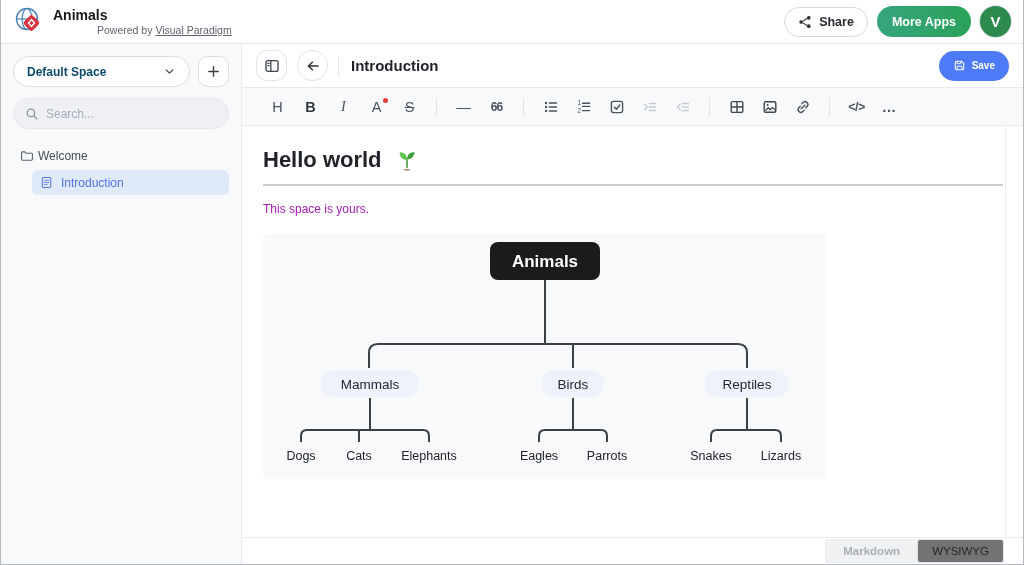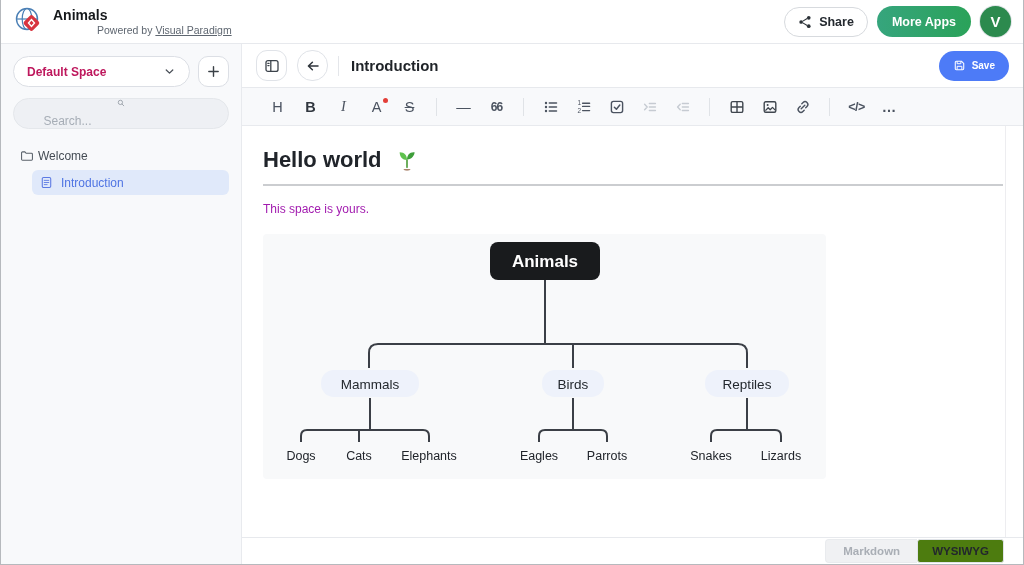--- a/index.html
+++ b/index.html
@@ -27,7 +27,7 @@
   
   .sidebar { flex:0 0 241px; width:241px; background:#f8f9fb; border-right:1px solid #e8eaee; padding:12px 12px 0; }
   .space-row { display:flex; gap:8px; margin-bottom:11px; }
-  .space-select { flex:1; height:31px; background:#fff; border:1px solid #dcdfe5; border-radius:17px; display:flex; align-items:center; justify-content:space-between; padding:11px 13px; font-size:12px; font-weight:bold; color:#be185d; cursor:pointer; }
+  .space-select { flex:1; height:31px; background:#fff; border:1px solid #dcdfe5; border-radius:17px; display:flex; align-items:center; justify-content:space-between; padding:11px 13px; font-size:12px; font-weight:bold; color:#0c4a6e; cursor:pointer; }
   .add-btn { width:31px; height:31px; background:#fff; border:1px solid #dcdfe5; border-radius:10px; display:flex; align-items:center; justify-content:center; cursor:pointer; }
   .search-box { height:31px; background:#eef0f4; border:1px solid #e4e7eb; border-radius:16px; display:flex; align-items:center; gap:7px; padding:0 11px; margin-bottom:15px;flex-direction:column; }
   .search-box input { flex:1; border:none; background:transparent; outline:none; font-size:12px; color:#333; font-family:inherit; }

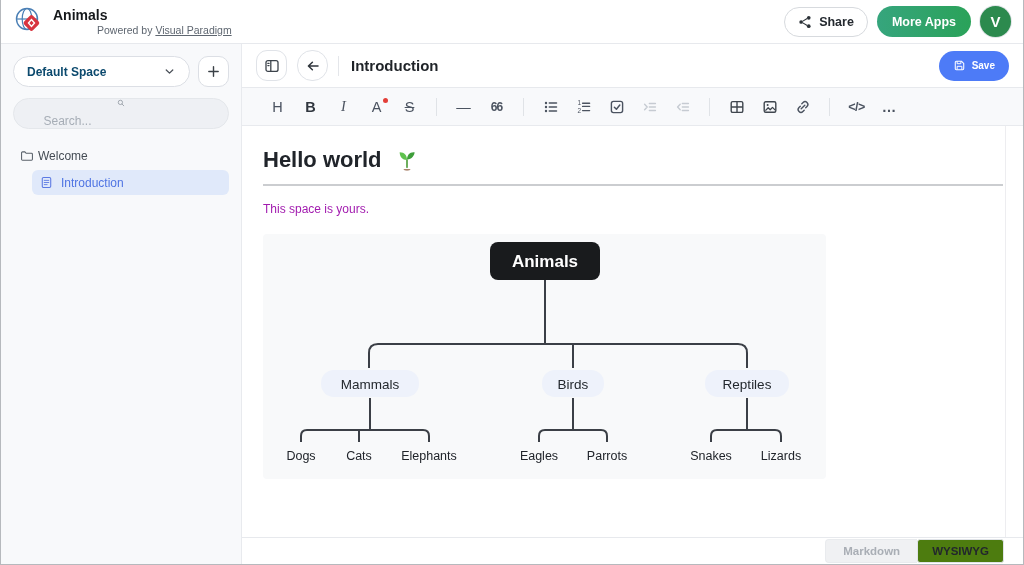--- a/index.html
+++ b/index.html
@@ -29,7 +29,7 @@
   .space-row { display:flex; gap:8px; margin-bottom:11px; }
   .space-select { flex:1; height:31px; background:#fff; border:1px solid #dcdfe5; border-radius:17px; display:flex; align-items:center; justify-content:space-between; padding:11px 13px; font-size:12px; font-weight:bold; color:#0c4a6e; cursor:pointer; }
   .add-btn { width:31px; height:31px; background:#fff; border:1px solid #dcdfe5; border-radius:10px; display:flex; align-items:center; justify-content:center; cursor:pointer; }
-  .search-box { height:31px; background:#eef0f4; border:1px solid #e4e7eb; border-radius:16px; display:flex; align-items:center; gap:7px; padding:0 11px; margin-bottom:15px;flex-direction:column; }
+  .search-box { height:31px; background:#eef0f4; border:1px solid #e4e7eb; border-radius:16px; display:flex; align-items:center; gap:7px; padding:0 11px; margin-bottom:15px; }
   .search-box input { flex:1; border:none; background:transparent; outline:none; font-size:12px; color:#333; font-family:inherit; }
   .search-box input::placeholder { color:#a6adb6; }
   .tree-folder { display:flex; align-items:center; gap:4px; height:24px; padding:0 7px; font-size:12px; color:#454c54; cursor:pointer; }

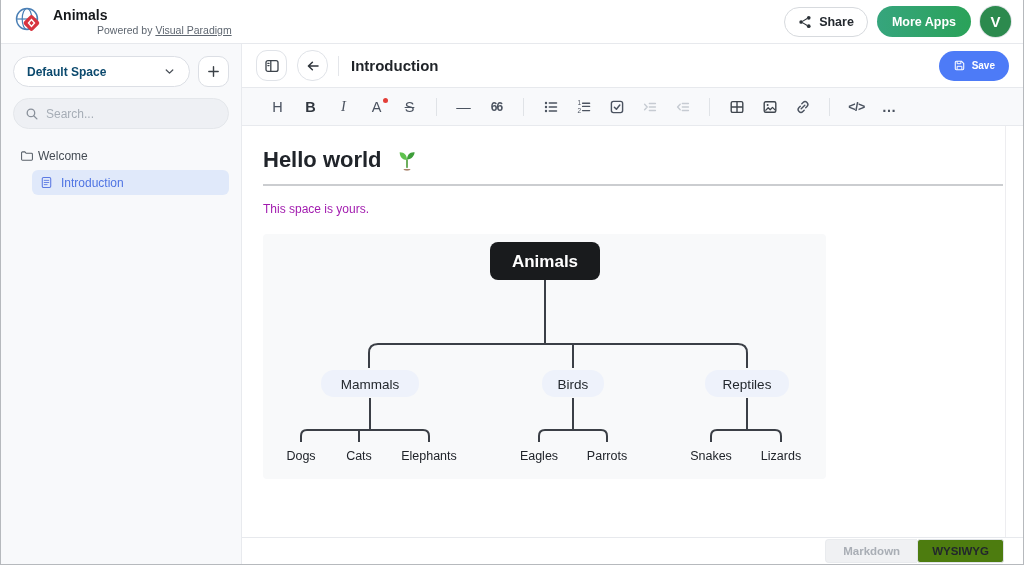--- a/index.html
+++ b/index.html
@@ -66,7 +66,7 @@
   
   .status-bar { flex:0 0 27px; border-top:1px solid #e7e9ed; background:#fff; display:flex; align-items:center; justify-content:flex-end; padding-right:19px; }
   .seg-markdown { height:24px; padding:0 17px; background:#f0f1f3; border:1px solid #e9ebee; border-right:none; border-radius:4px 0 0 4px; color:#a9aeb5; font-size:11.5px; font-weight:bold; cursor:pointer; font-family:inherit;margin-left:20px; }
-  .seg-wysiwyg { height:24px; padding:0 14px; background:#4d7c0f; border:1px solid #e0e3e8; border-radius:3px; color:#23272d; font-size:11.5px; font-weight:bold; cursor:pointer; font-family:inherit; }
+  .seg-wysiwyg { height:24px; padding:0 14px; background:#737373; border:1px solid #e0e3e8; border-radius:3px; color:#23272d; font-size:11.5px; font-weight:normal; cursor:pointer; font-family:inherit; }
 </style>
 </head>
 <body>

